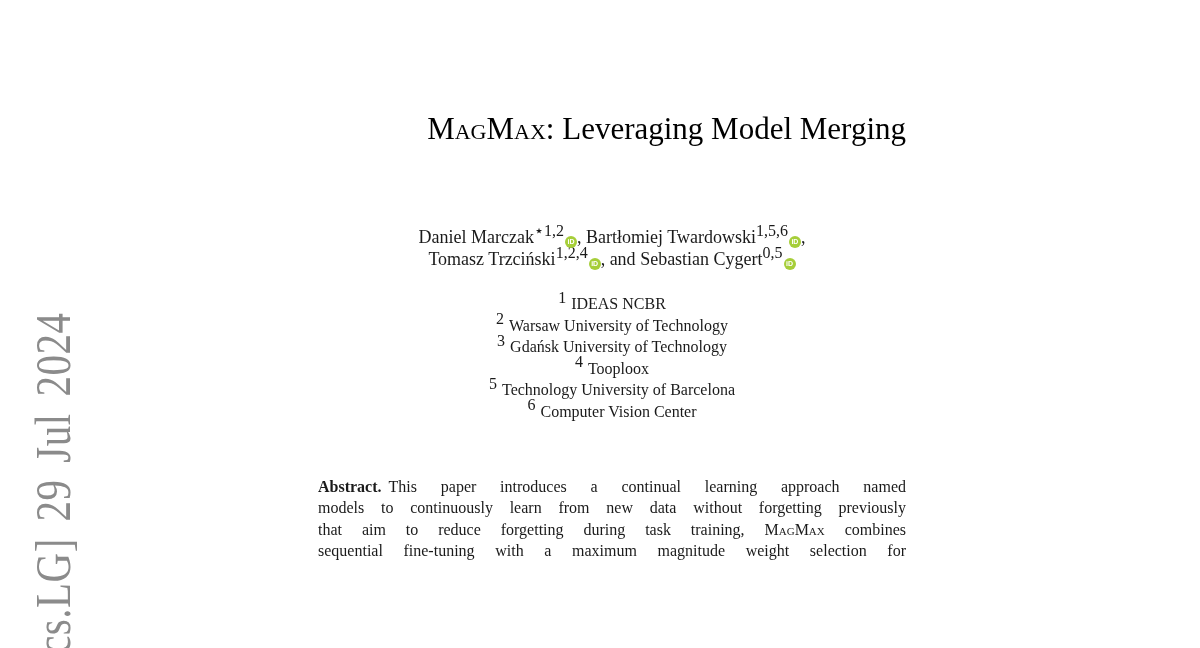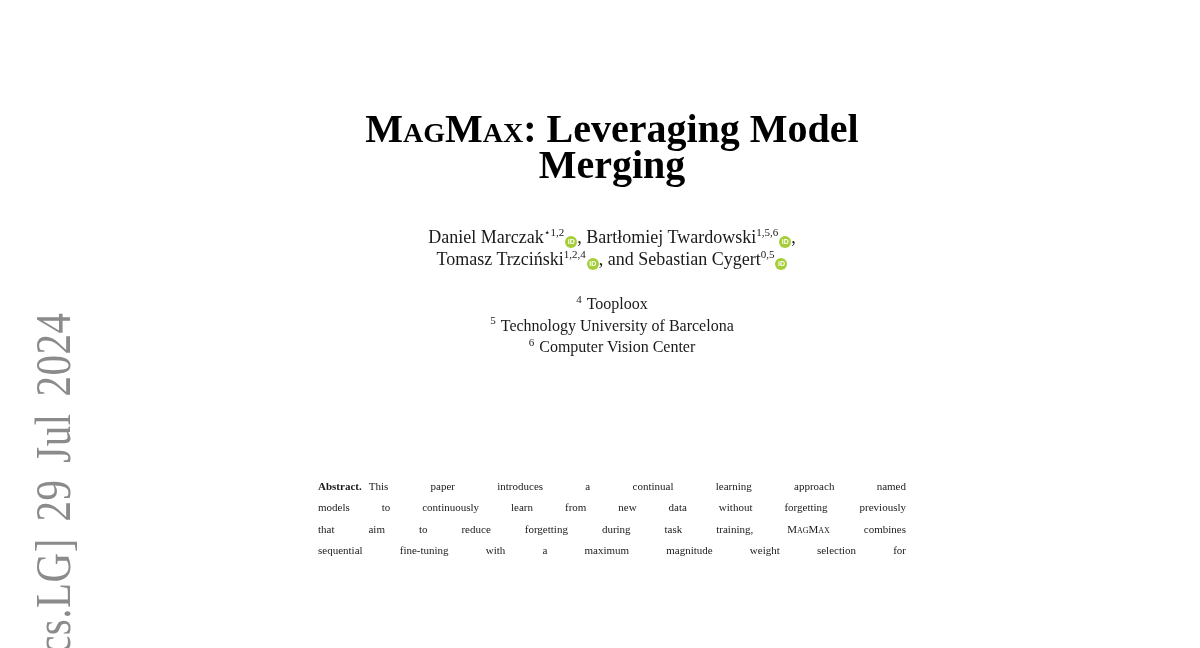--- a/index.html
+++ b/index.html
@@ -18,7 +18,7 @@
   .content { position:absolute; left:318px; top:0; width:588px; }
   .title {
     position:absolute; top:111px; left:0; width:100%;
-    margin:0; text-align:center; font-size:40px; font-weight:bold;
+    margin:0; text-align:right; font-size:31px; font-weight:normal;
     line-height:36px; color:#000000;
   }
   .t-line { display:block; }

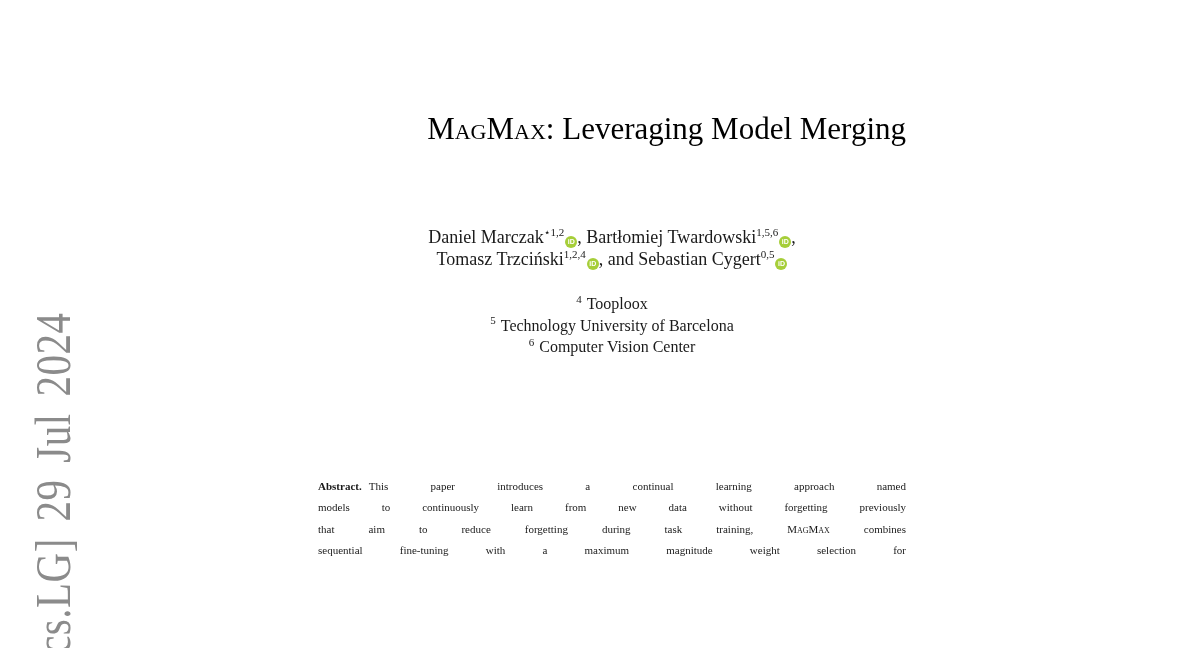--- a/index.html
+++ b/index.html
@@ -28,7 +28,7 @@
     text-align:center; font-size:18px; line-height:22px;
   }
   .auth-line { display:block; }
-  .authors sup, .affils sup { font-size:11px; line-height:0; }
+  .authors sup, .affils sup { font-size:16px; line-height:0; }
   .orcid {
     display:inline-block; width:12px; height:12px; border-radius:50%;
     background:#a6ce39; color:#ffffff; font-family:"Liberation Sans","DejaVu Sans",sans-serif;

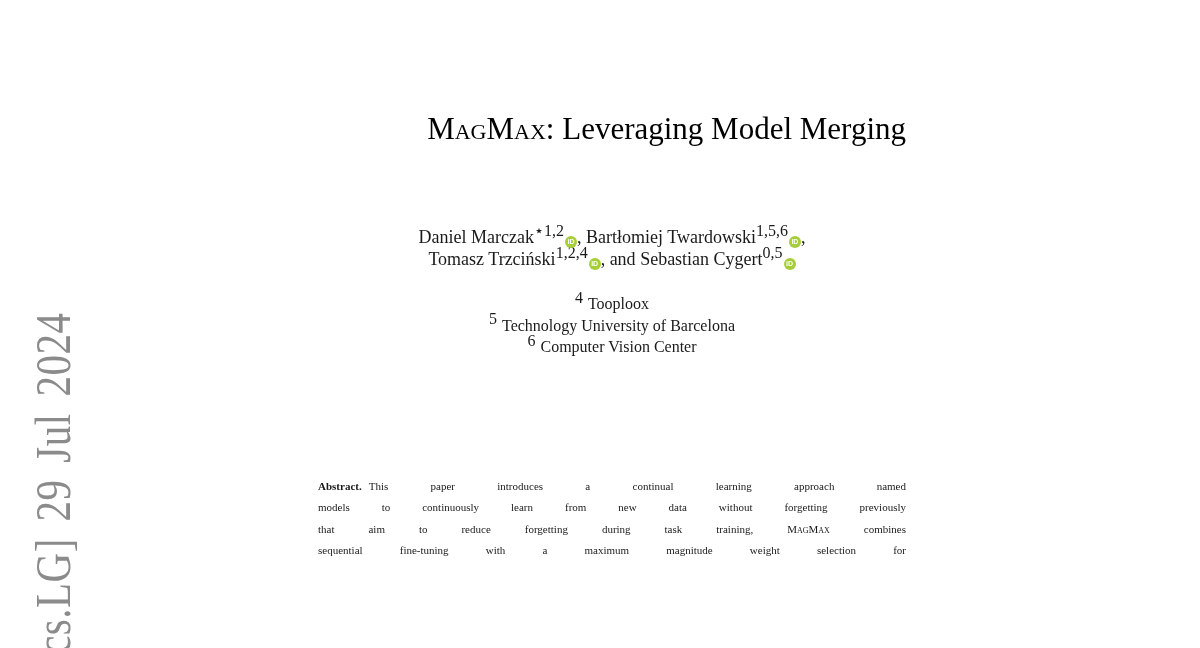--- a/index.html
+++ b/index.html
@@ -62,6 +62,7 @@
         <span class="auth-line"><span>Tomasz Trzciński</span><sup>1,2,4</sup><span class="orcid">iD</span>, and <span>Sebastian Cygert</span><sup>0,5</sup><span class="orcid">iD</span></span>
       </div>
     <div class="affils" id="affils">
+        <span class="affil-line"><sup>1</sup><span>IDEAS NCBR</span></span>
         <span class="affil-line"><sup>4</sup><span>Tooploox</span></span>
         <span class="affil-line"><sup>5</sup><span>Technology University of Barcelona</span></span>
         <span class="affil-line"><sup>6</sup><span>Computer Vision Center</span></span>

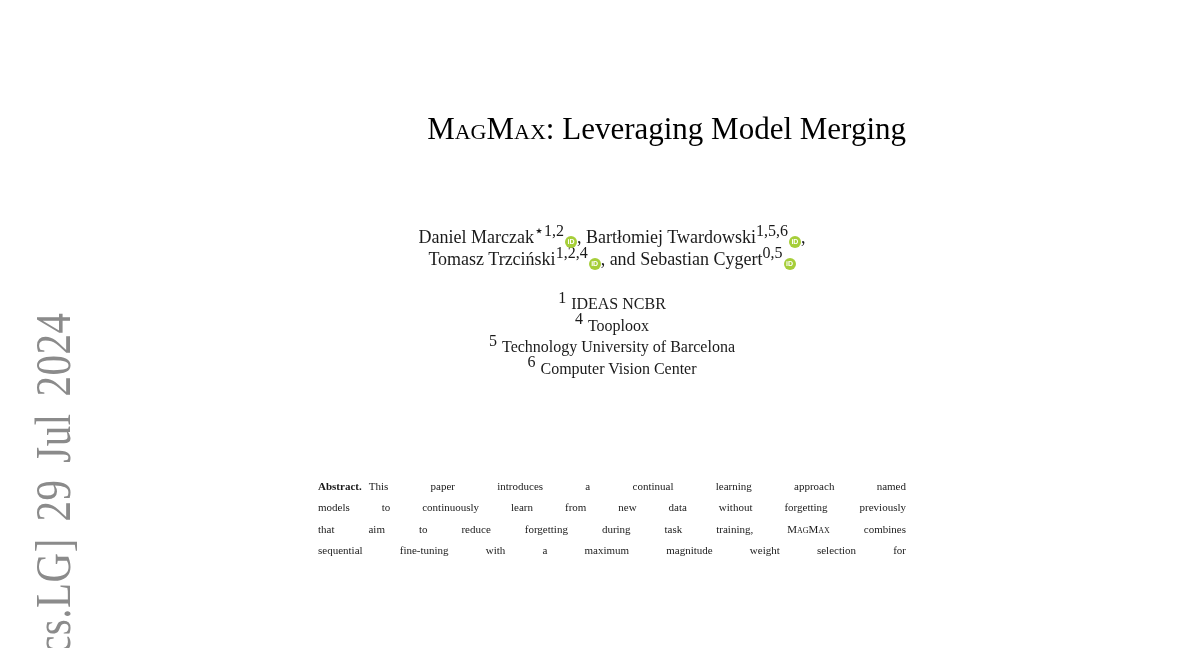--- a/index.html
+++ b/index.html
@@ -63,6 +63,7 @@
       </div>
     <div class="affils" id="affils">
         <span class="affil-line"><sup>1</sup><span>IDEAS NCBR</span></span>
+        <span class="affil-line"><sup>2</sup><span>Warsaw University of Technology</span></span>
         <span class="affil-line"><sup>4</sup><span>Tooploox</span></span>
         <span class="affil-line"><sup>5</sup><span>Technology University of Barcelona</span></span>
         <span class="affil-line"><sup>6</sup><span>Computer Vision Center</span></span>

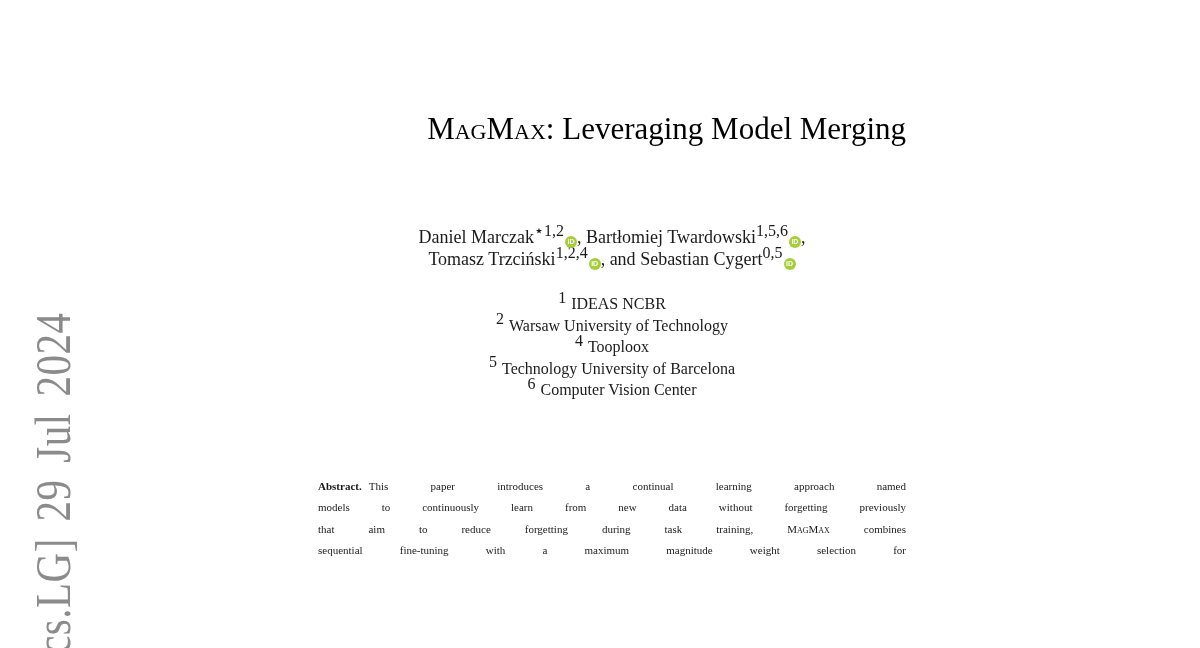--- a/index.html
+++ b/index.html
@@ -64,6 +64,7 @@
     <div class="affils" id="affils">
         <span class="affil-line"><sup>1</sup><span>IDEAS NCBR</span></span>
         <span class="affil-line"><sup>2</sup><span>Warsaw University of Technology</span></span>
+        <span class="affil-line"><sup>3</sup><span>Gdańsk University of Technology</span></span>
         <span class="affil-line"><sup>4</sup><span>Tooploox</span></span>
         <span class="affil-line"><sup>5</sup><span>Technology University of Barcelona</span></span>
         <span class="affil-line"><sup>6</sup><span>Computer Vision Center</span></span>

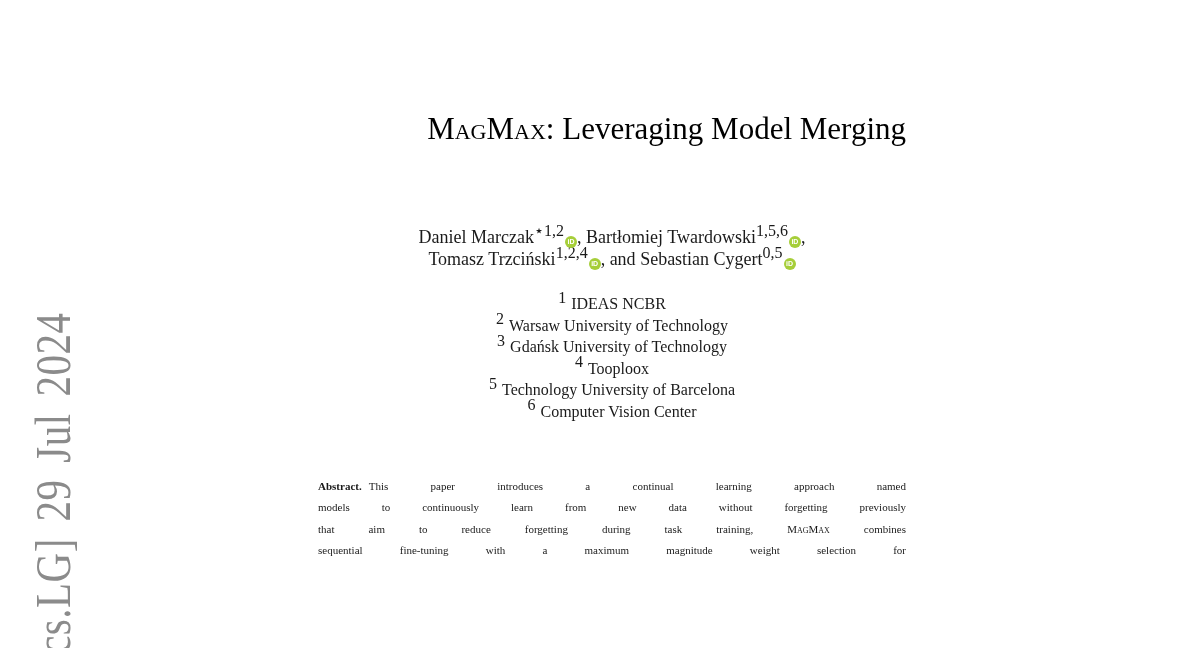--- a/index.html
+++ b/index.html
@@ -43,7 +43,7 @@
   .affil-line sup { margin-right:5px; }
   .abstract {
     position:absolute; top:476px; left:0; width:588px;
-    font-size:11px; line-height:21.4px;
+    font-size:16px; line-height:21.4px;
   }
   .abs-line { text-align:justify; text-align-last:justify; }
   .abs-label { padding-right:7px; }

